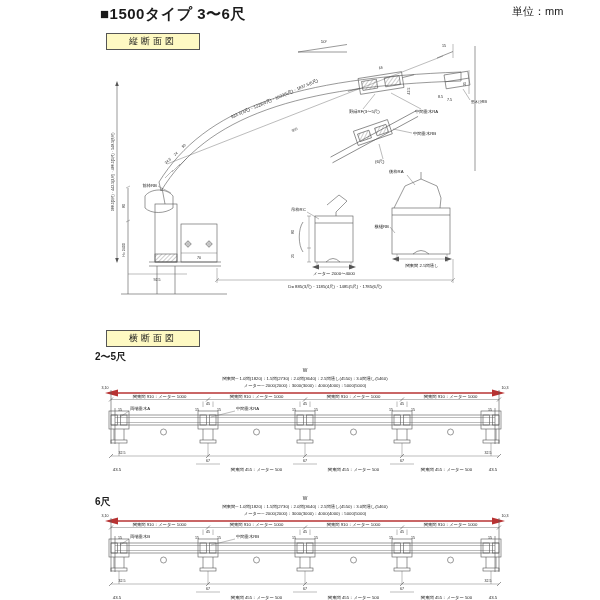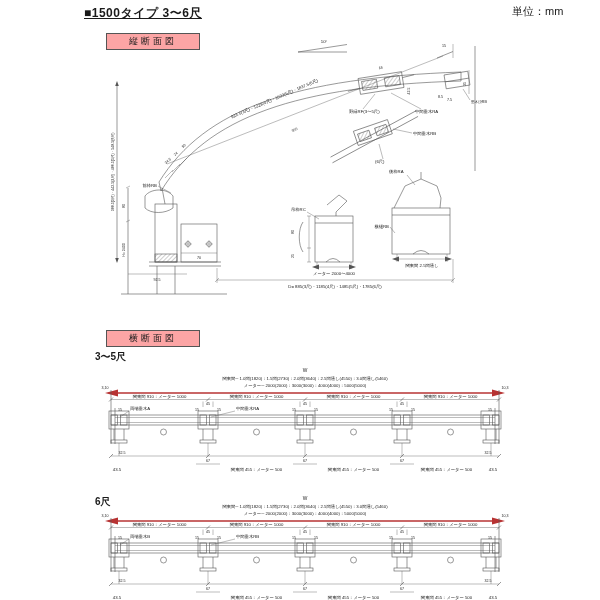--- a/index.html
+++ b/index.html
@@ -5,7 +5,7 @@
   html,body{margin:0;padding:0;background:#ffffff;width:600px;height:600px;overflow:hidden;
     font-family:"Liberation Sans","DejaVu Sans",sans-serif;color:#1a1a1a;}
   .page{position:absolute;left:0;top:0;width:600px;height:600px;background:#fff;}
-  .hdr-title{position:absolute;left:84px;top:5px;font-size:12px;font-weight:bold;letter-spacing:.5px;text-decoration:underline;}
+  .hdr-title{position:absolute;left:100px;top:5px;font-size:15px;font-weight:bold;letter-spacing:.5px;}
   .unit{position:absolute;left:512px;top:4px;font-size:11px;}
   .boxlabel{position:absolute;border:1px solid #555;background:#fca5a5;width:92px;height:15px;
     line-height:15px;text-align:center;font-size:9px;letter-spacing:3px;z-index:3;}

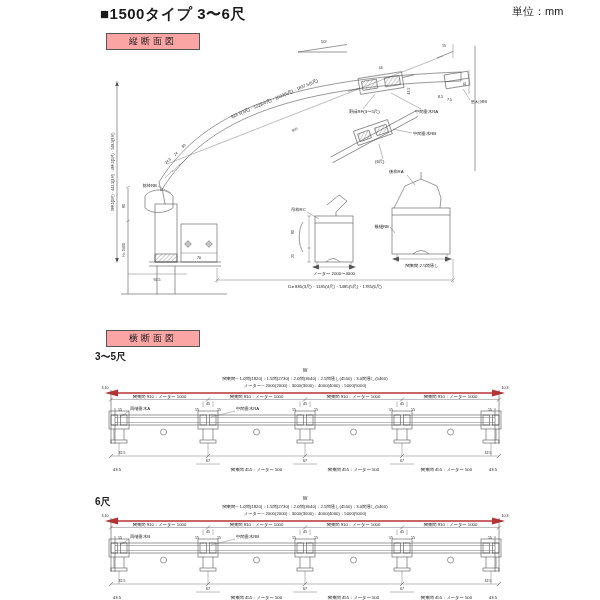--- a/index.html
+++ b/index.html
@@ -7,7 +7,7 @@
   .page{position:absolute;left:0;top:0;width:600px;height:600px;background:#fff;}
   .hdr-title{position:absolute;left:100px;top:5px;font-size:15px;font-weight:bold;letter-spacing:.5px;}
   .unit{position:absolute;left:512px;top:4px;font-size:11px;}
-  .boxlabel{position:absolute;border:1px solid #555;background:#fca5a5;width:92px;height:15px;
+  .boxlabel{position:absolute;border:1px solid #555;background:#fef9c3;width:92px;height:15px;
     line-height:15px;text-align:center;font-size:9px;letter-spacing:3px;z-index:3;}
   .sec-title{position:absolute;font-size:10px;font-weight:bold;z-index:3;}
   svg{position:absolute;overflow:visible;}

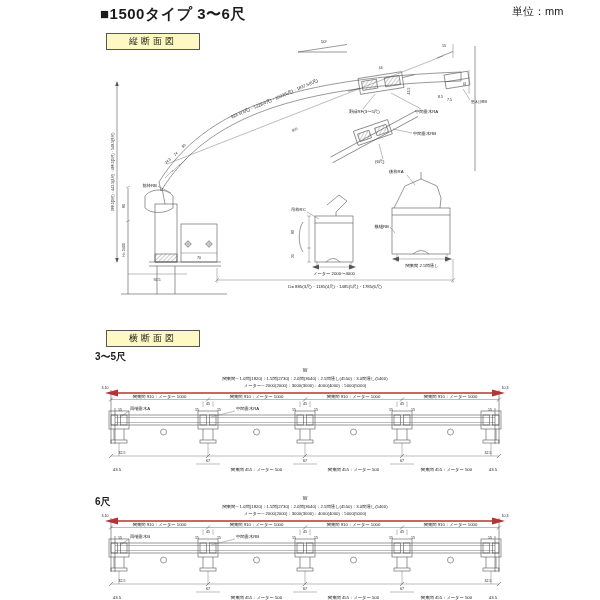--- a/index.html
+++ b/index.html
@@ -212,7 +212,7 @@
 
   <div class="boxlabel" style="left:106px;top:330px;">横断面図</div>
 
-  <div class="sec-title" style="left:95px;top:350px;">3〜5尺</div>
+  <div class="sec-title" style="left:95px;top:350px;">2〜5尺</div>
 
   <svg style="left:95px;top:366px;" width="420" height="108" viewBox="0 0 420 108">
     <defs>

